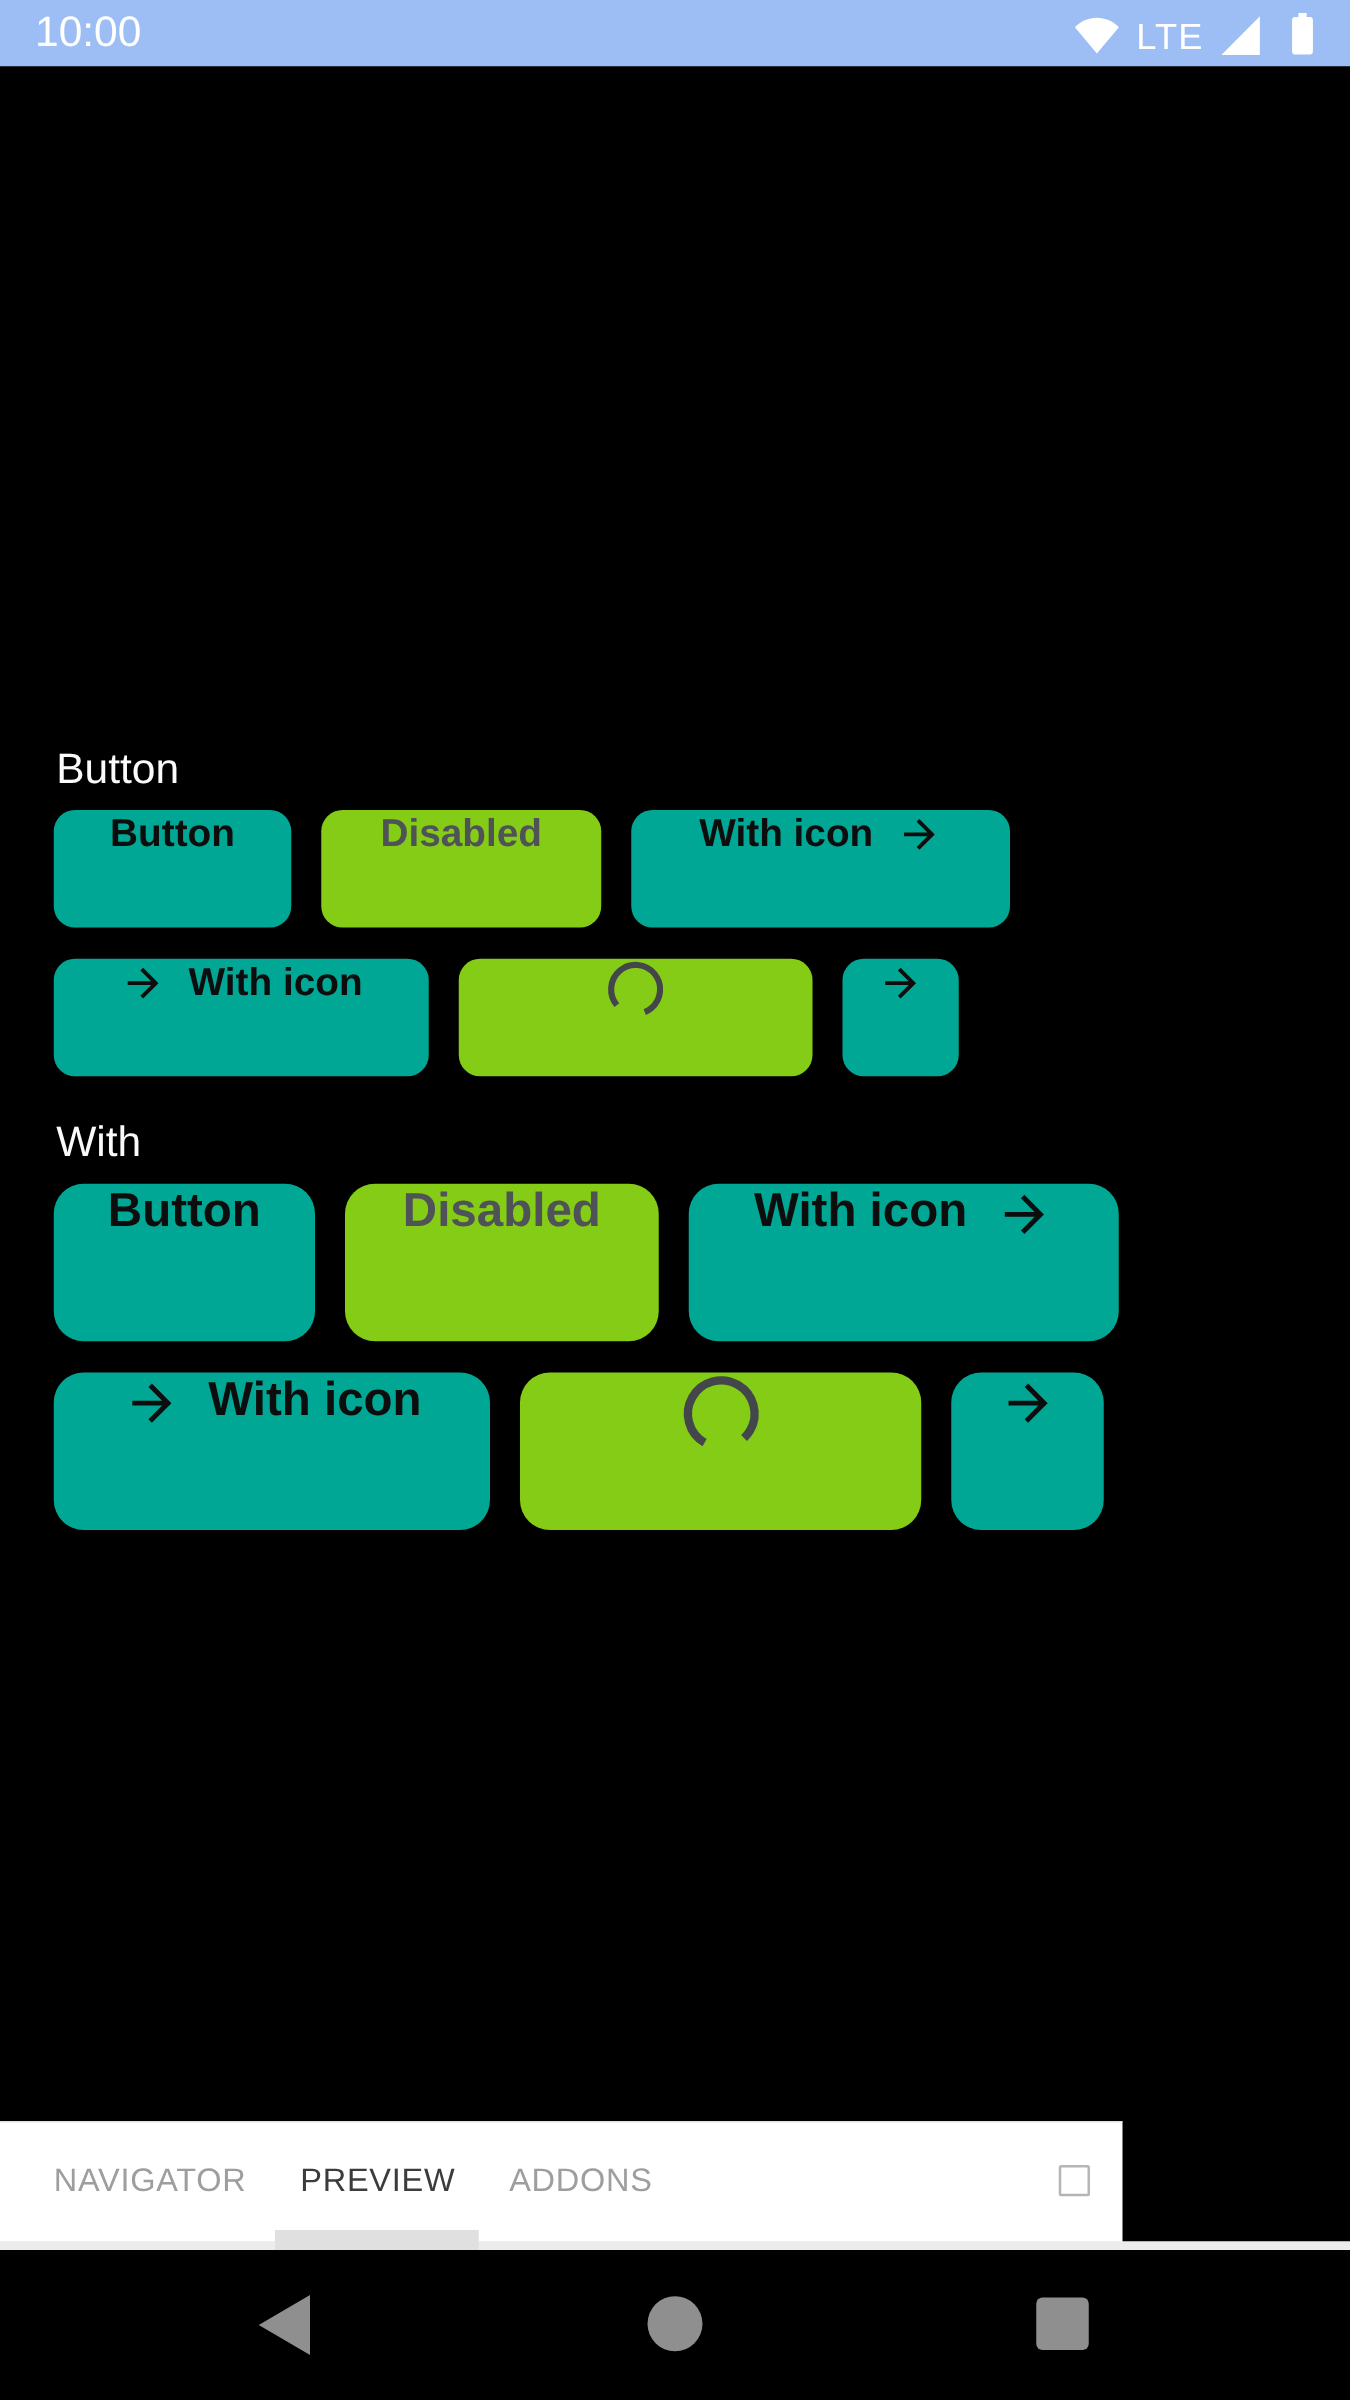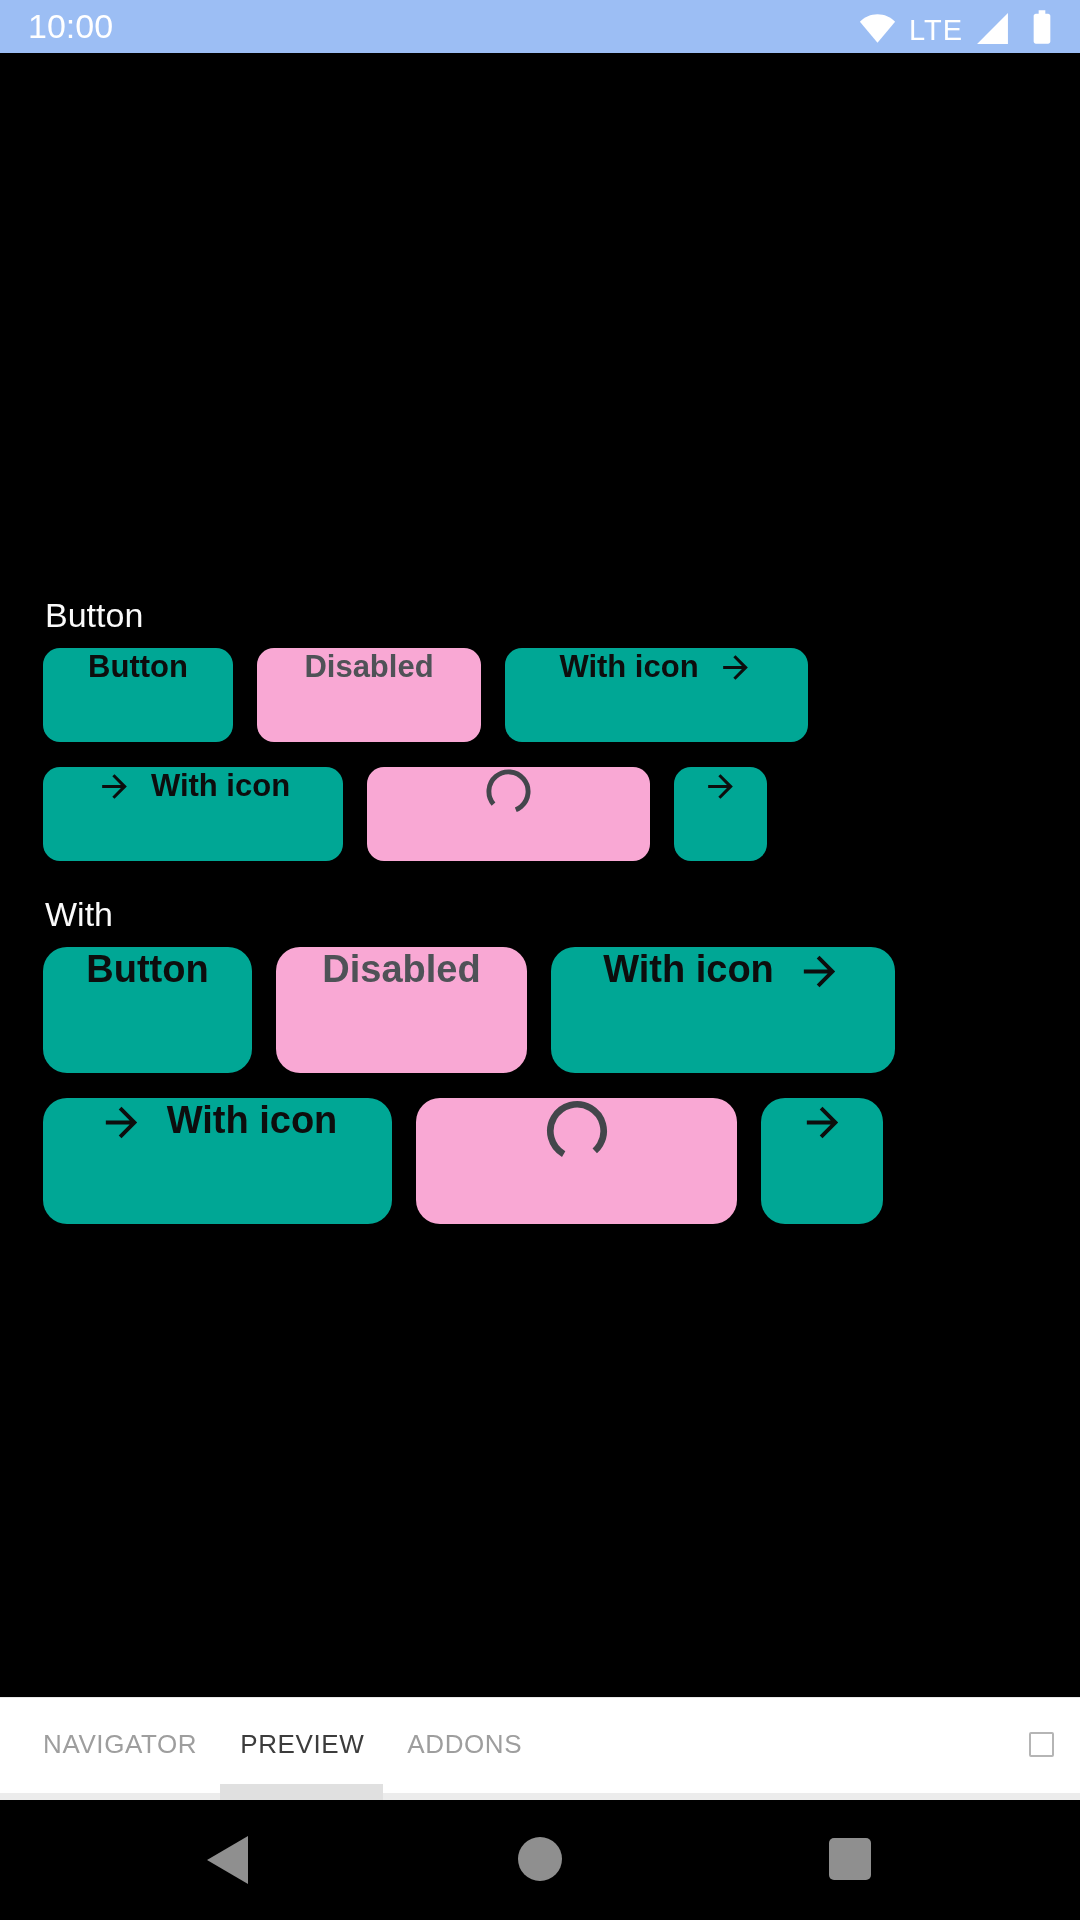--- a/index.html
+++ b/index.html
@@ -30,7 +30,7 @@
   .btn-large{height:126px;border-radius:24px;font-size:38px;gap:22px;}
   .btn .lbl{font-weight:bold;color:#0d0d0d;white-space:nowrap;}
   .btn-primary{background:#00a795;}
-  .btn-disabled{background:#f9a8d4;}
+  .btn-disabled{background:#84cc16;}
   .btn-disabled .lbl{color:#4f5257;}
   .arrow{display:block;fill:#0d0d0d;}
   .btn-default .arrow{width:37px;height:37px;}

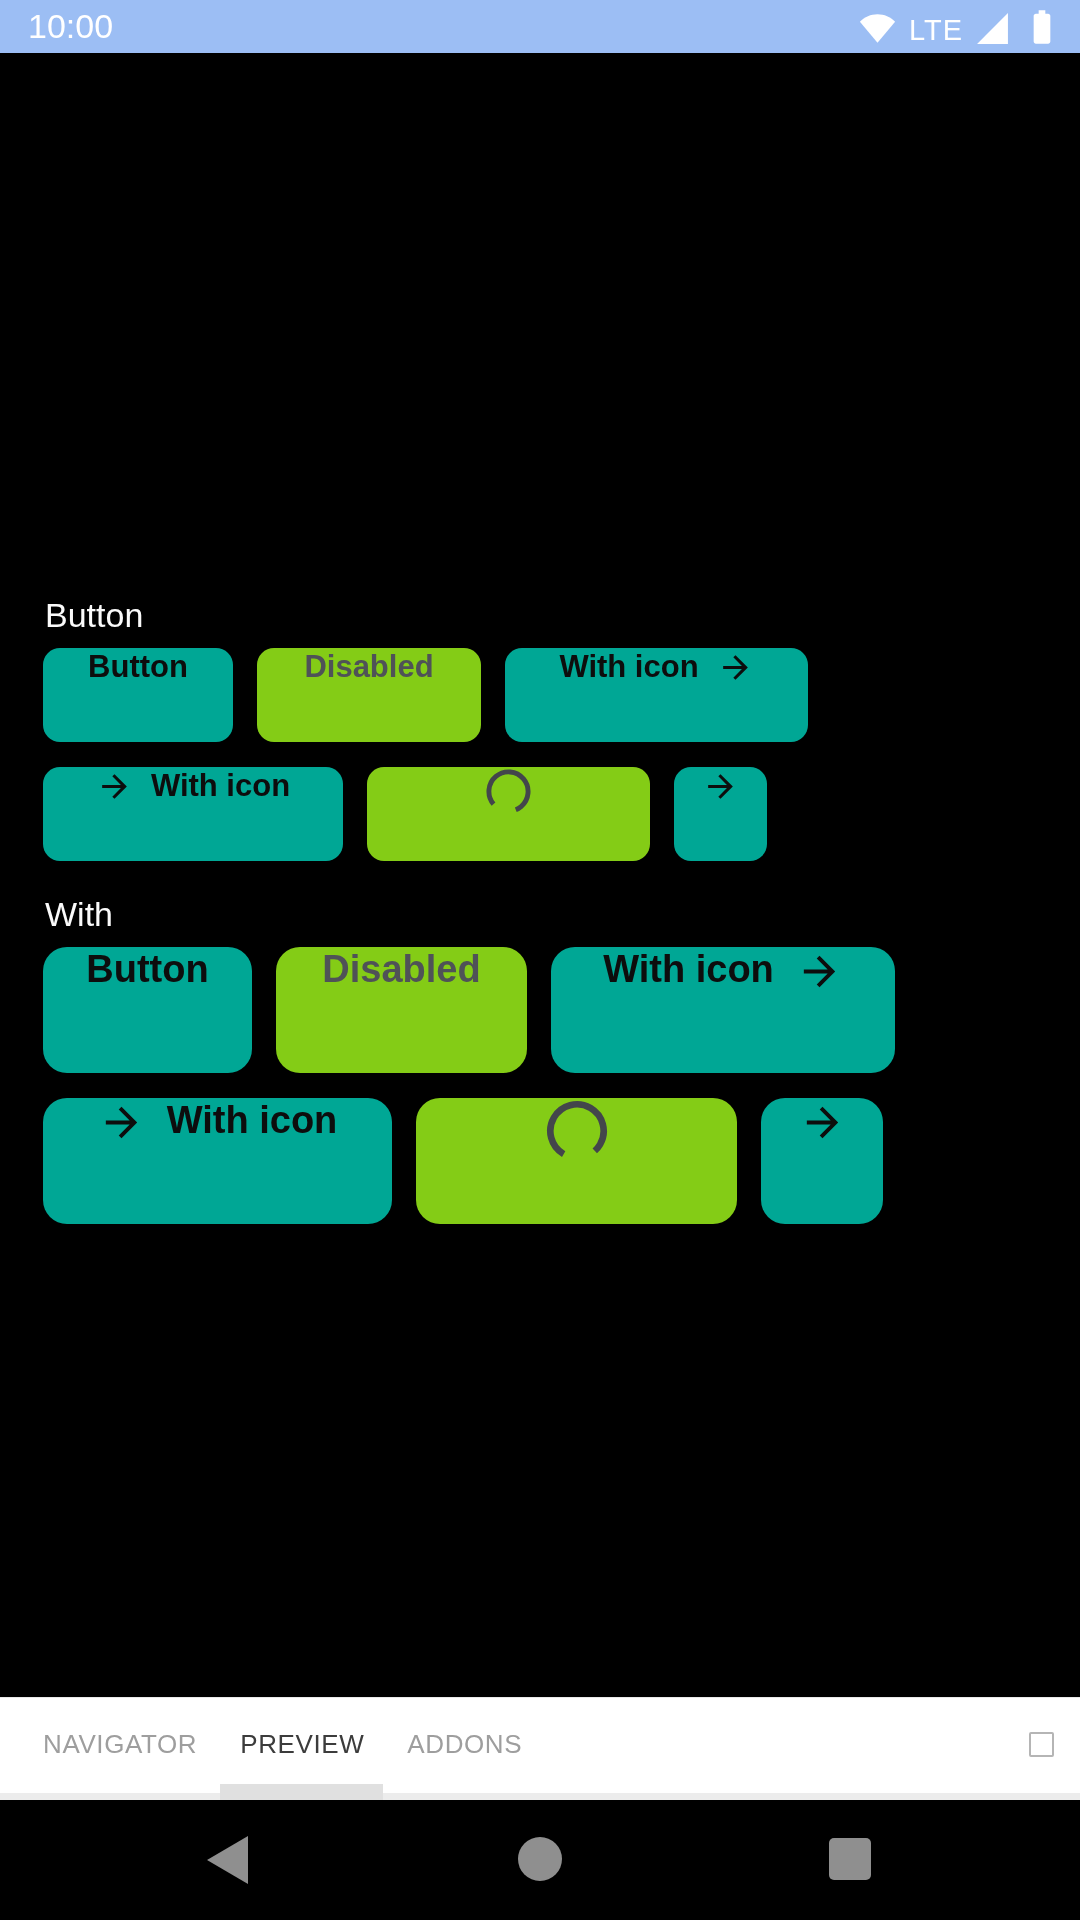--- a/index.html
+++ b/index.html
@@ -46,7 +46,7 @@
   @keyframes spin{from{transform:rotate(0deg)}to{transform:rotate(360deg)}}
 
   
-  .tab-bar{position:absolute;top:1697px;left:0;width:1080px;height:103px;
+  .tab-bar{position:absolute;top:1697px;left:0;width:898px;height:103px;
     background:#fff;border-top:1px solid #e8e8e8;box-sizing:border-box;
     display:flex;align-items:center;padding:0 0 10px 43px;gap:43px;}
   .tab{font-size:26px;letter-spacing:0.6px;color:#9e9e9e;background:none;border:none;

